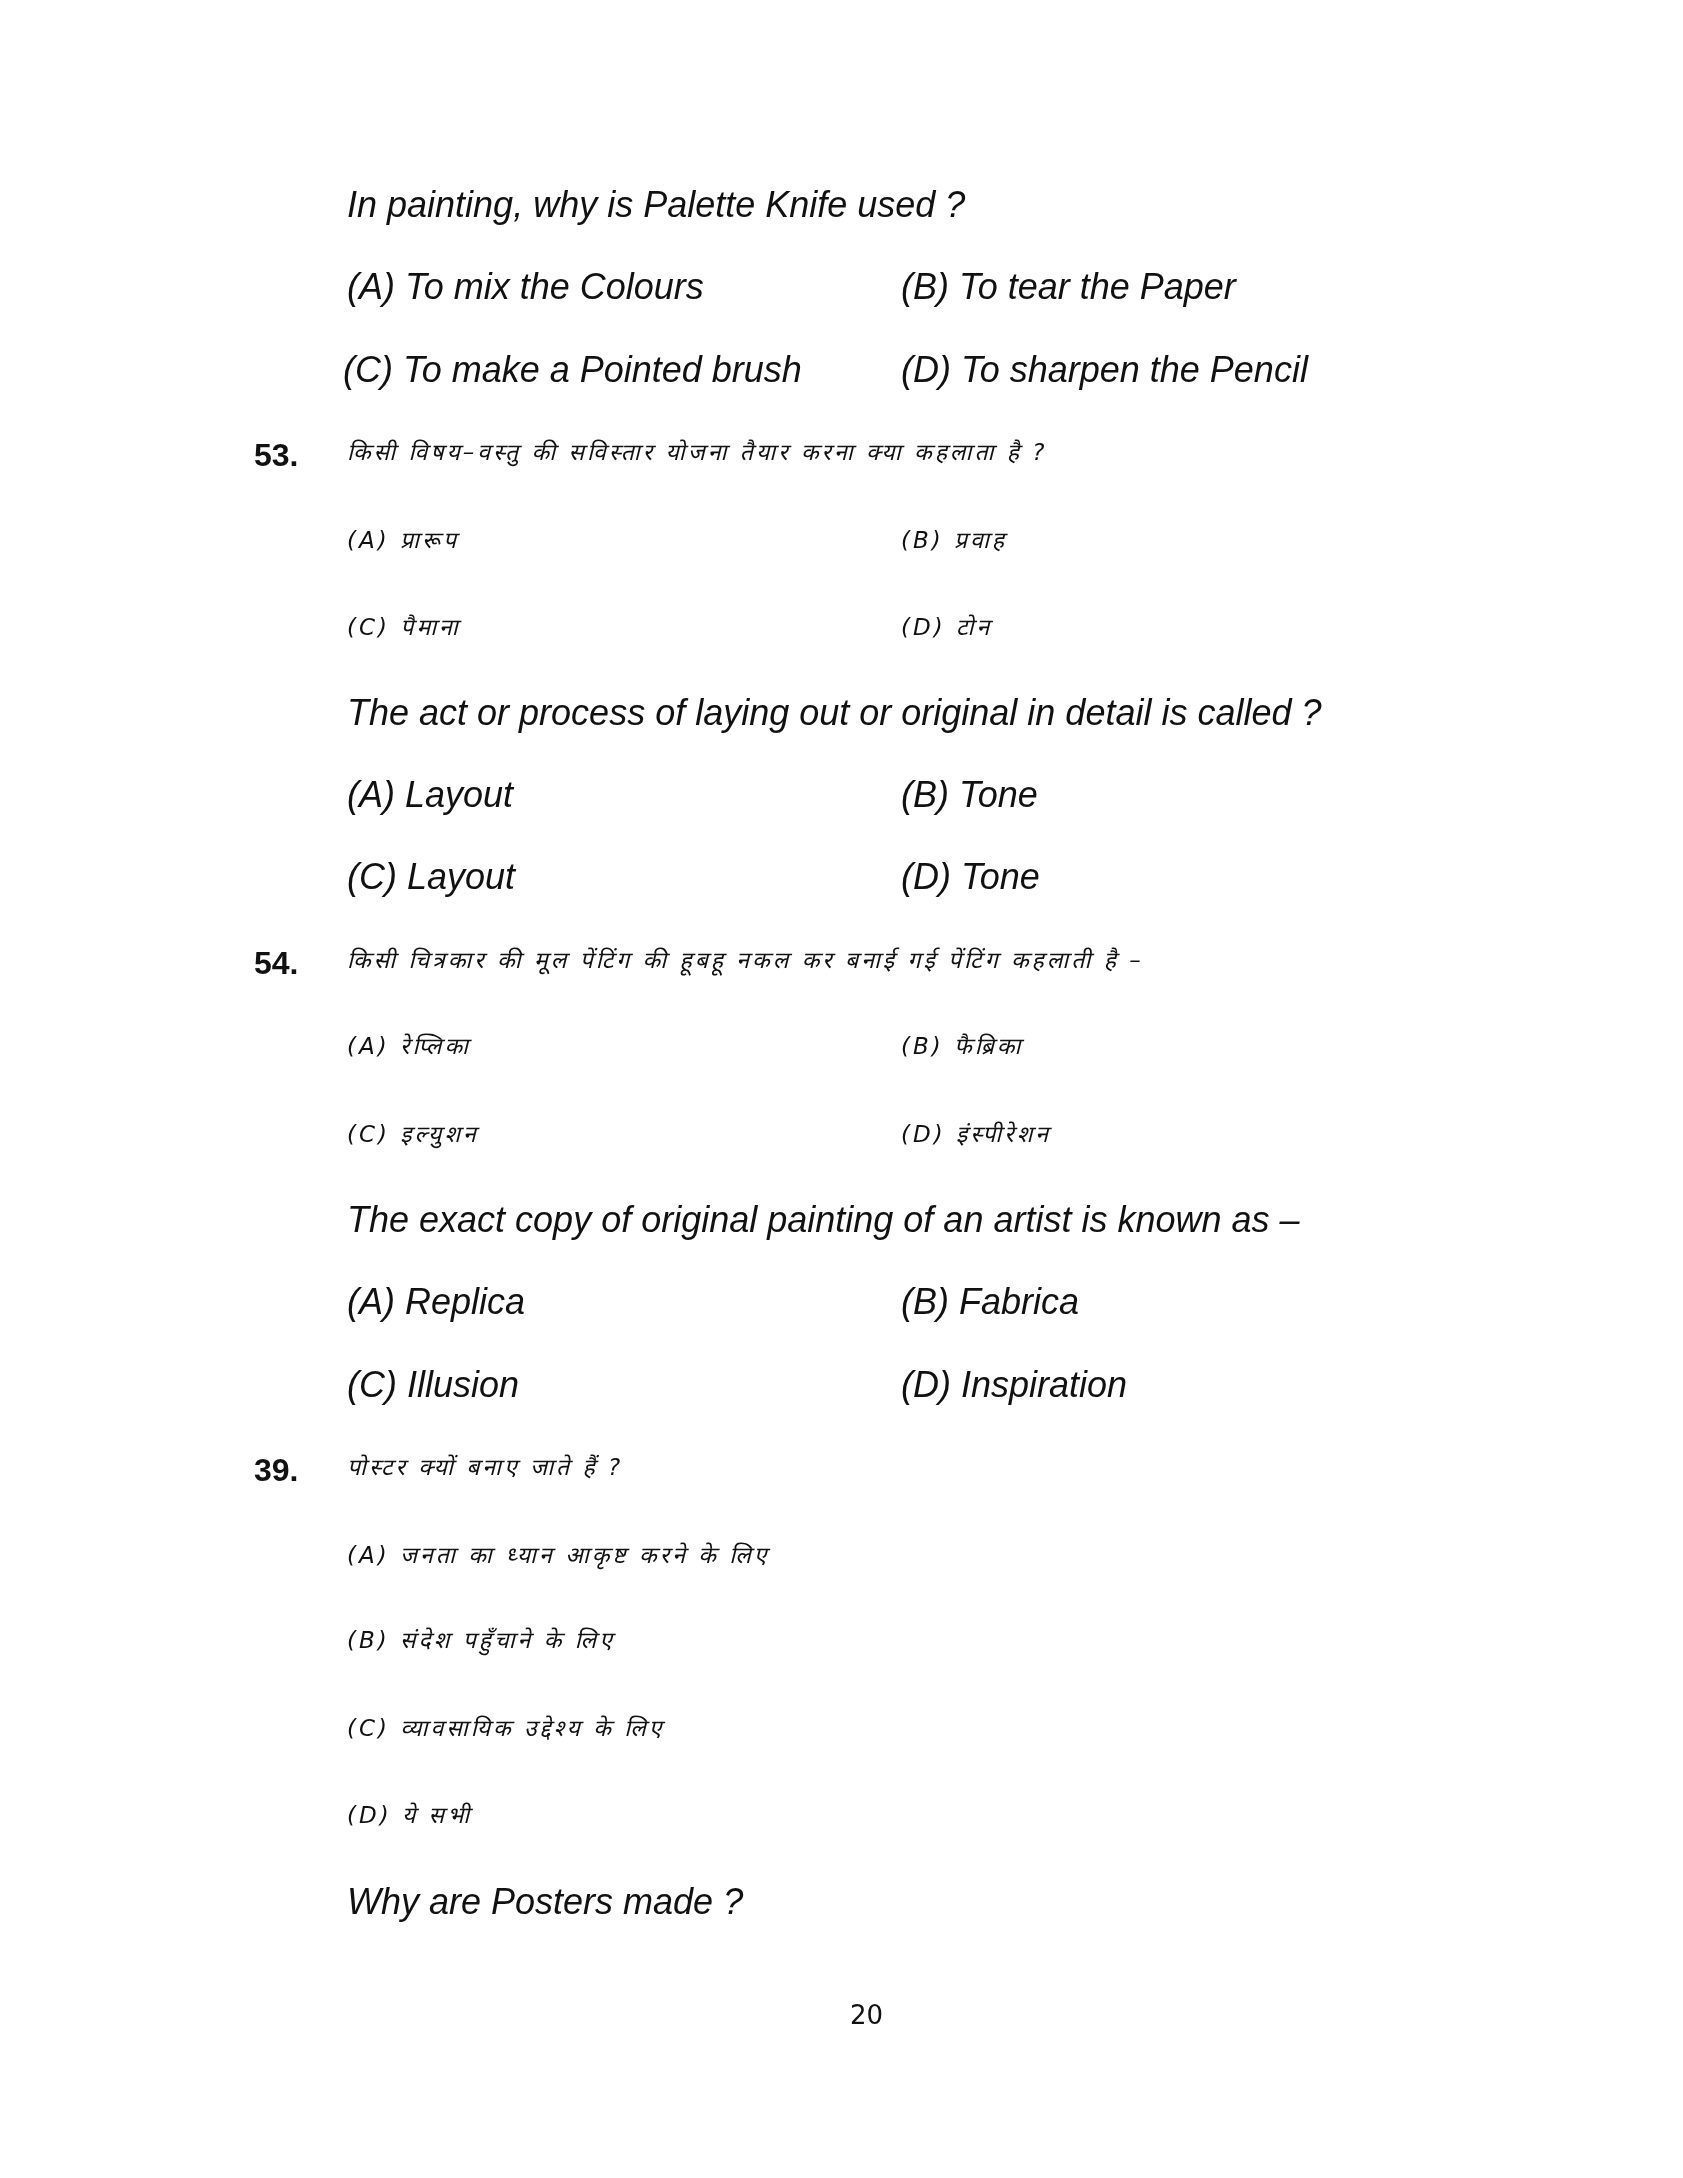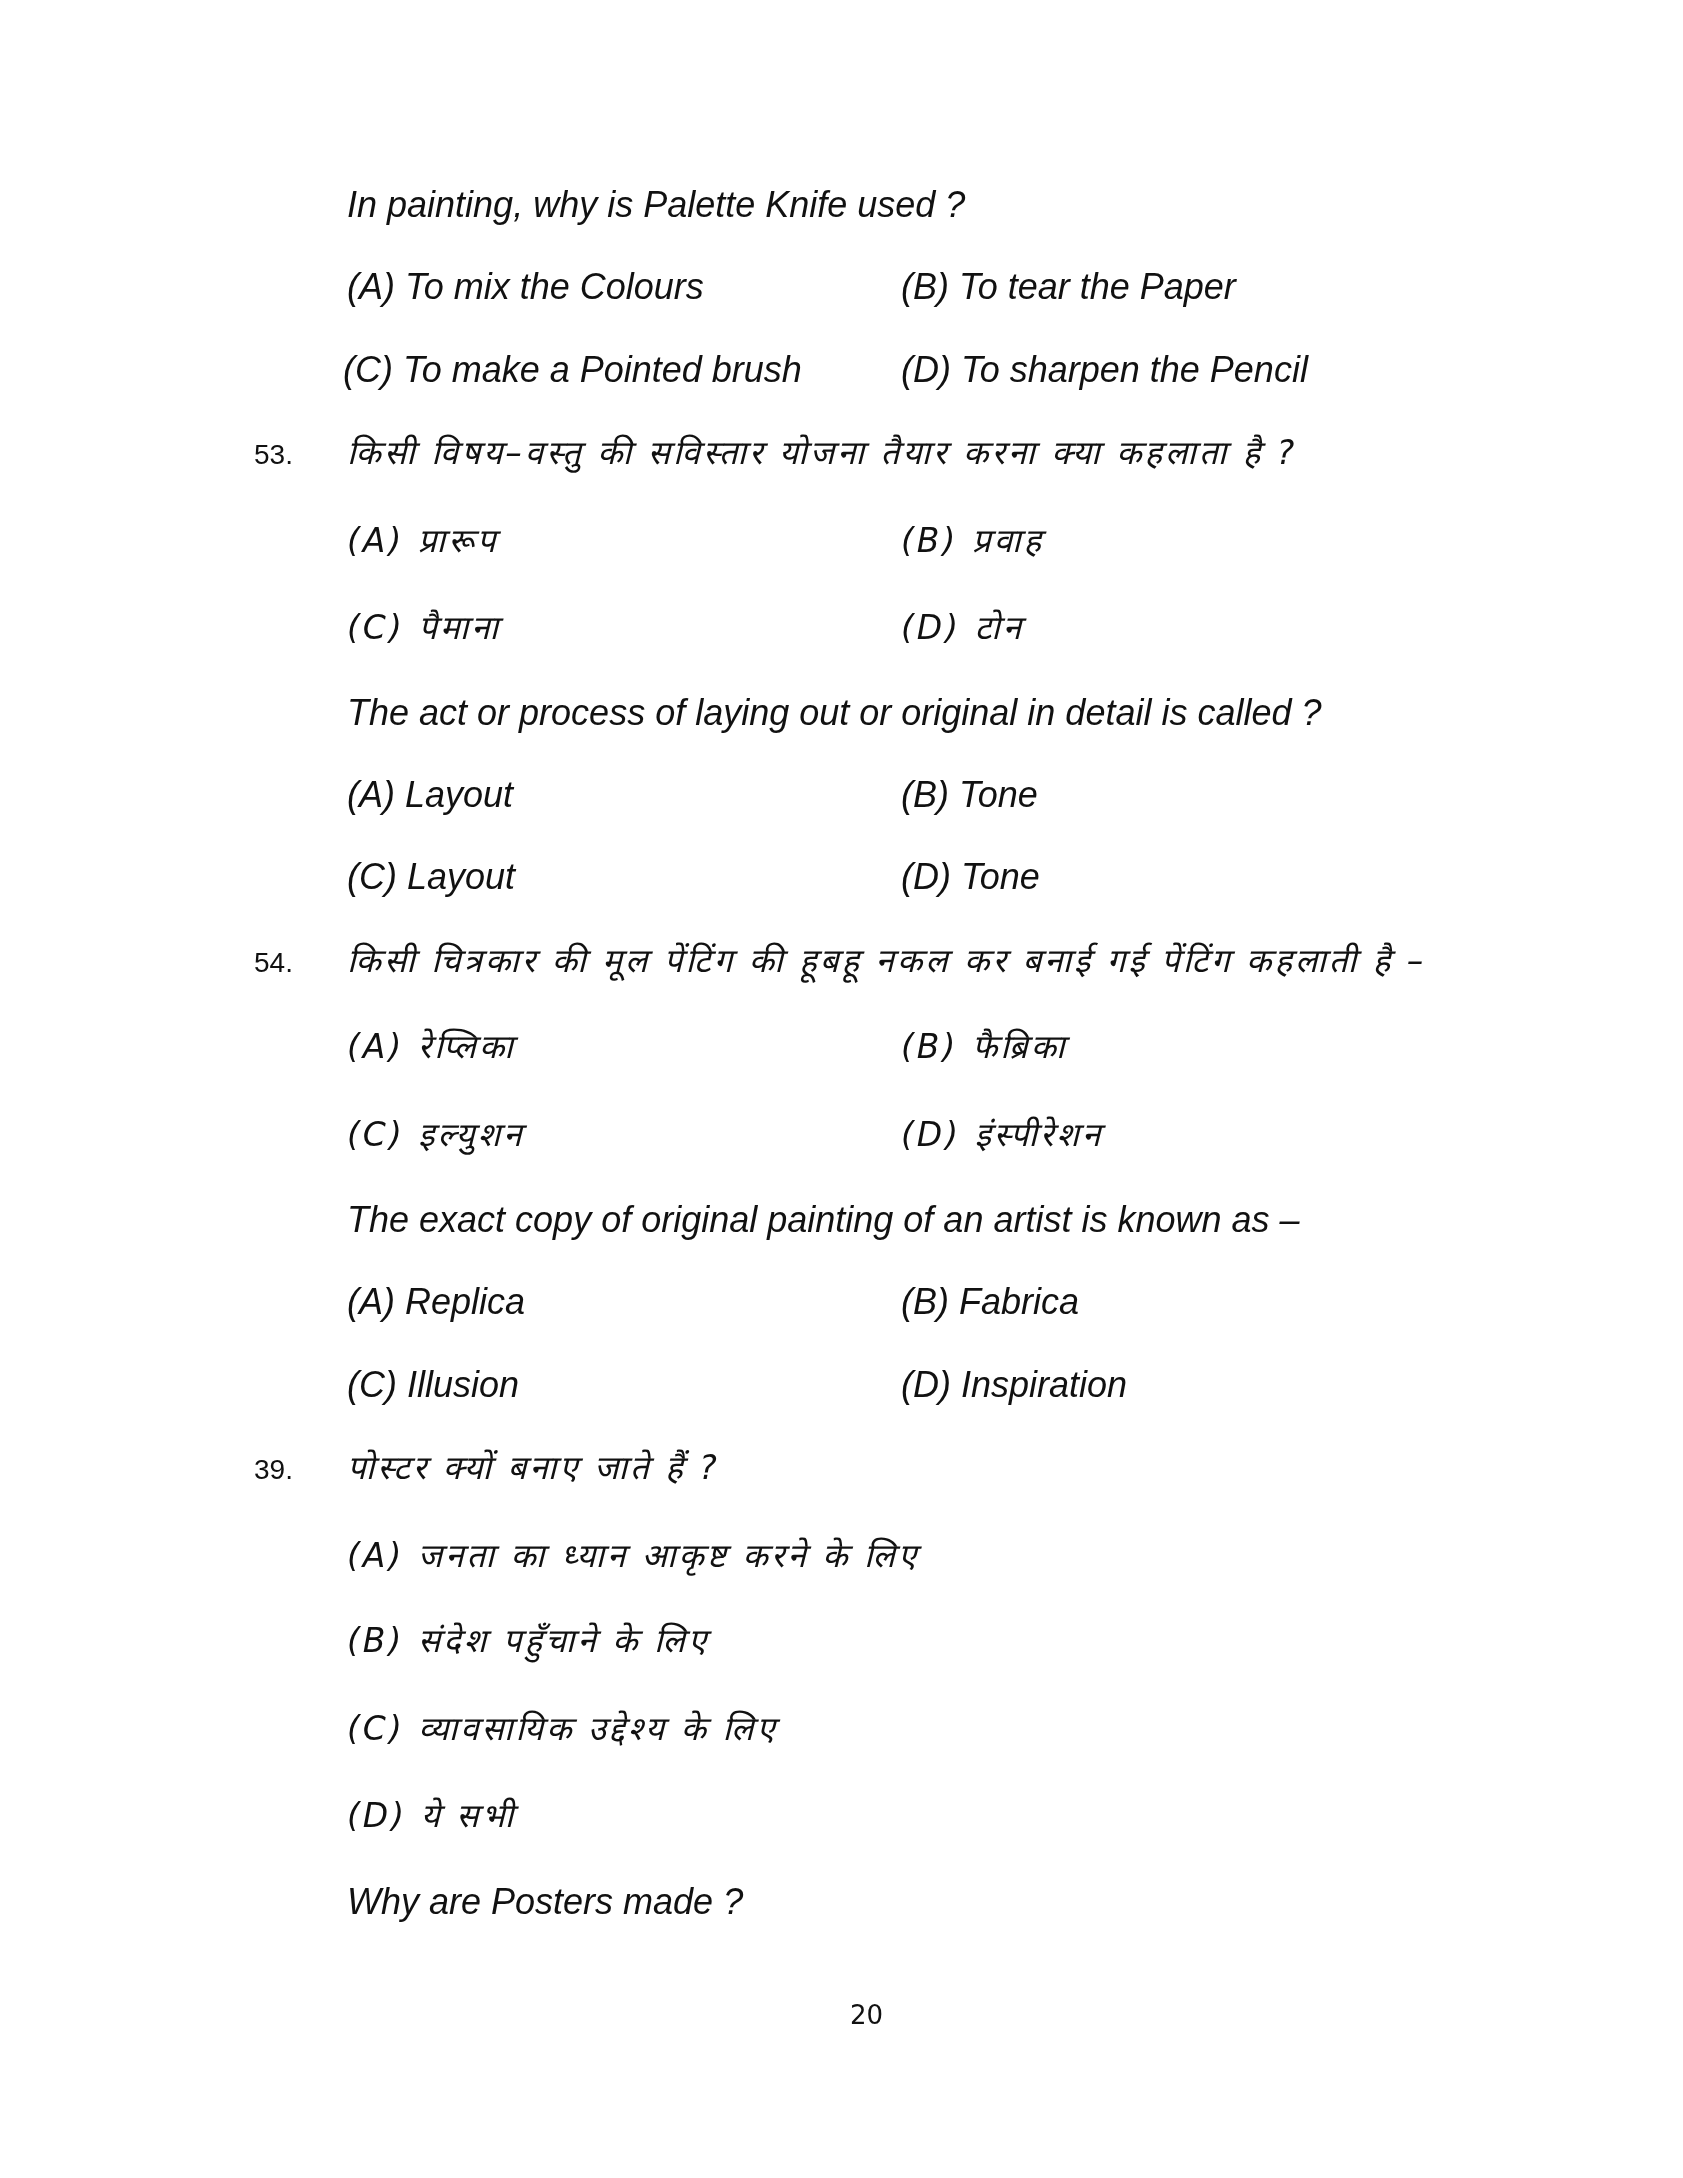--- a/index.html
+++ b/index.html
@@ -5,7 +5,7 @@
   html, body { margin:0; padding:0; background:#ffffff; }
   body { width:1683px; height:2178px; position:relative; overflow:hidden; color:#111; }
   .line { position:absolute; white-space:nowrap; font-family:"Liberation Sans", "DejaVu Sans", sans-serif; font-size:36px; line-height:1; transform:translateY(-50%);font-style:italic; }
-  .qnum { position:absolute; font-family:"Liberation Sans", sans-serif; font-size:28px; transform:translateY(-50%); }
+  .qnum { position:absolute; font-family:"Liberation Sans", sans-serif; font-size:32px; transform:translateY(-50%);font-weight:bold; }
   .hi { font-family:"DejaVu Sans", "Liberation Sans", sans-serif; font-size:33px; letter-spacing:3px; }
   .pageno { position:absolute; left:0; width:1733px; text-align:center; top:2000px; font-family:"DejaVu Sans", sans-serif; font-size:26px; }
 </style>

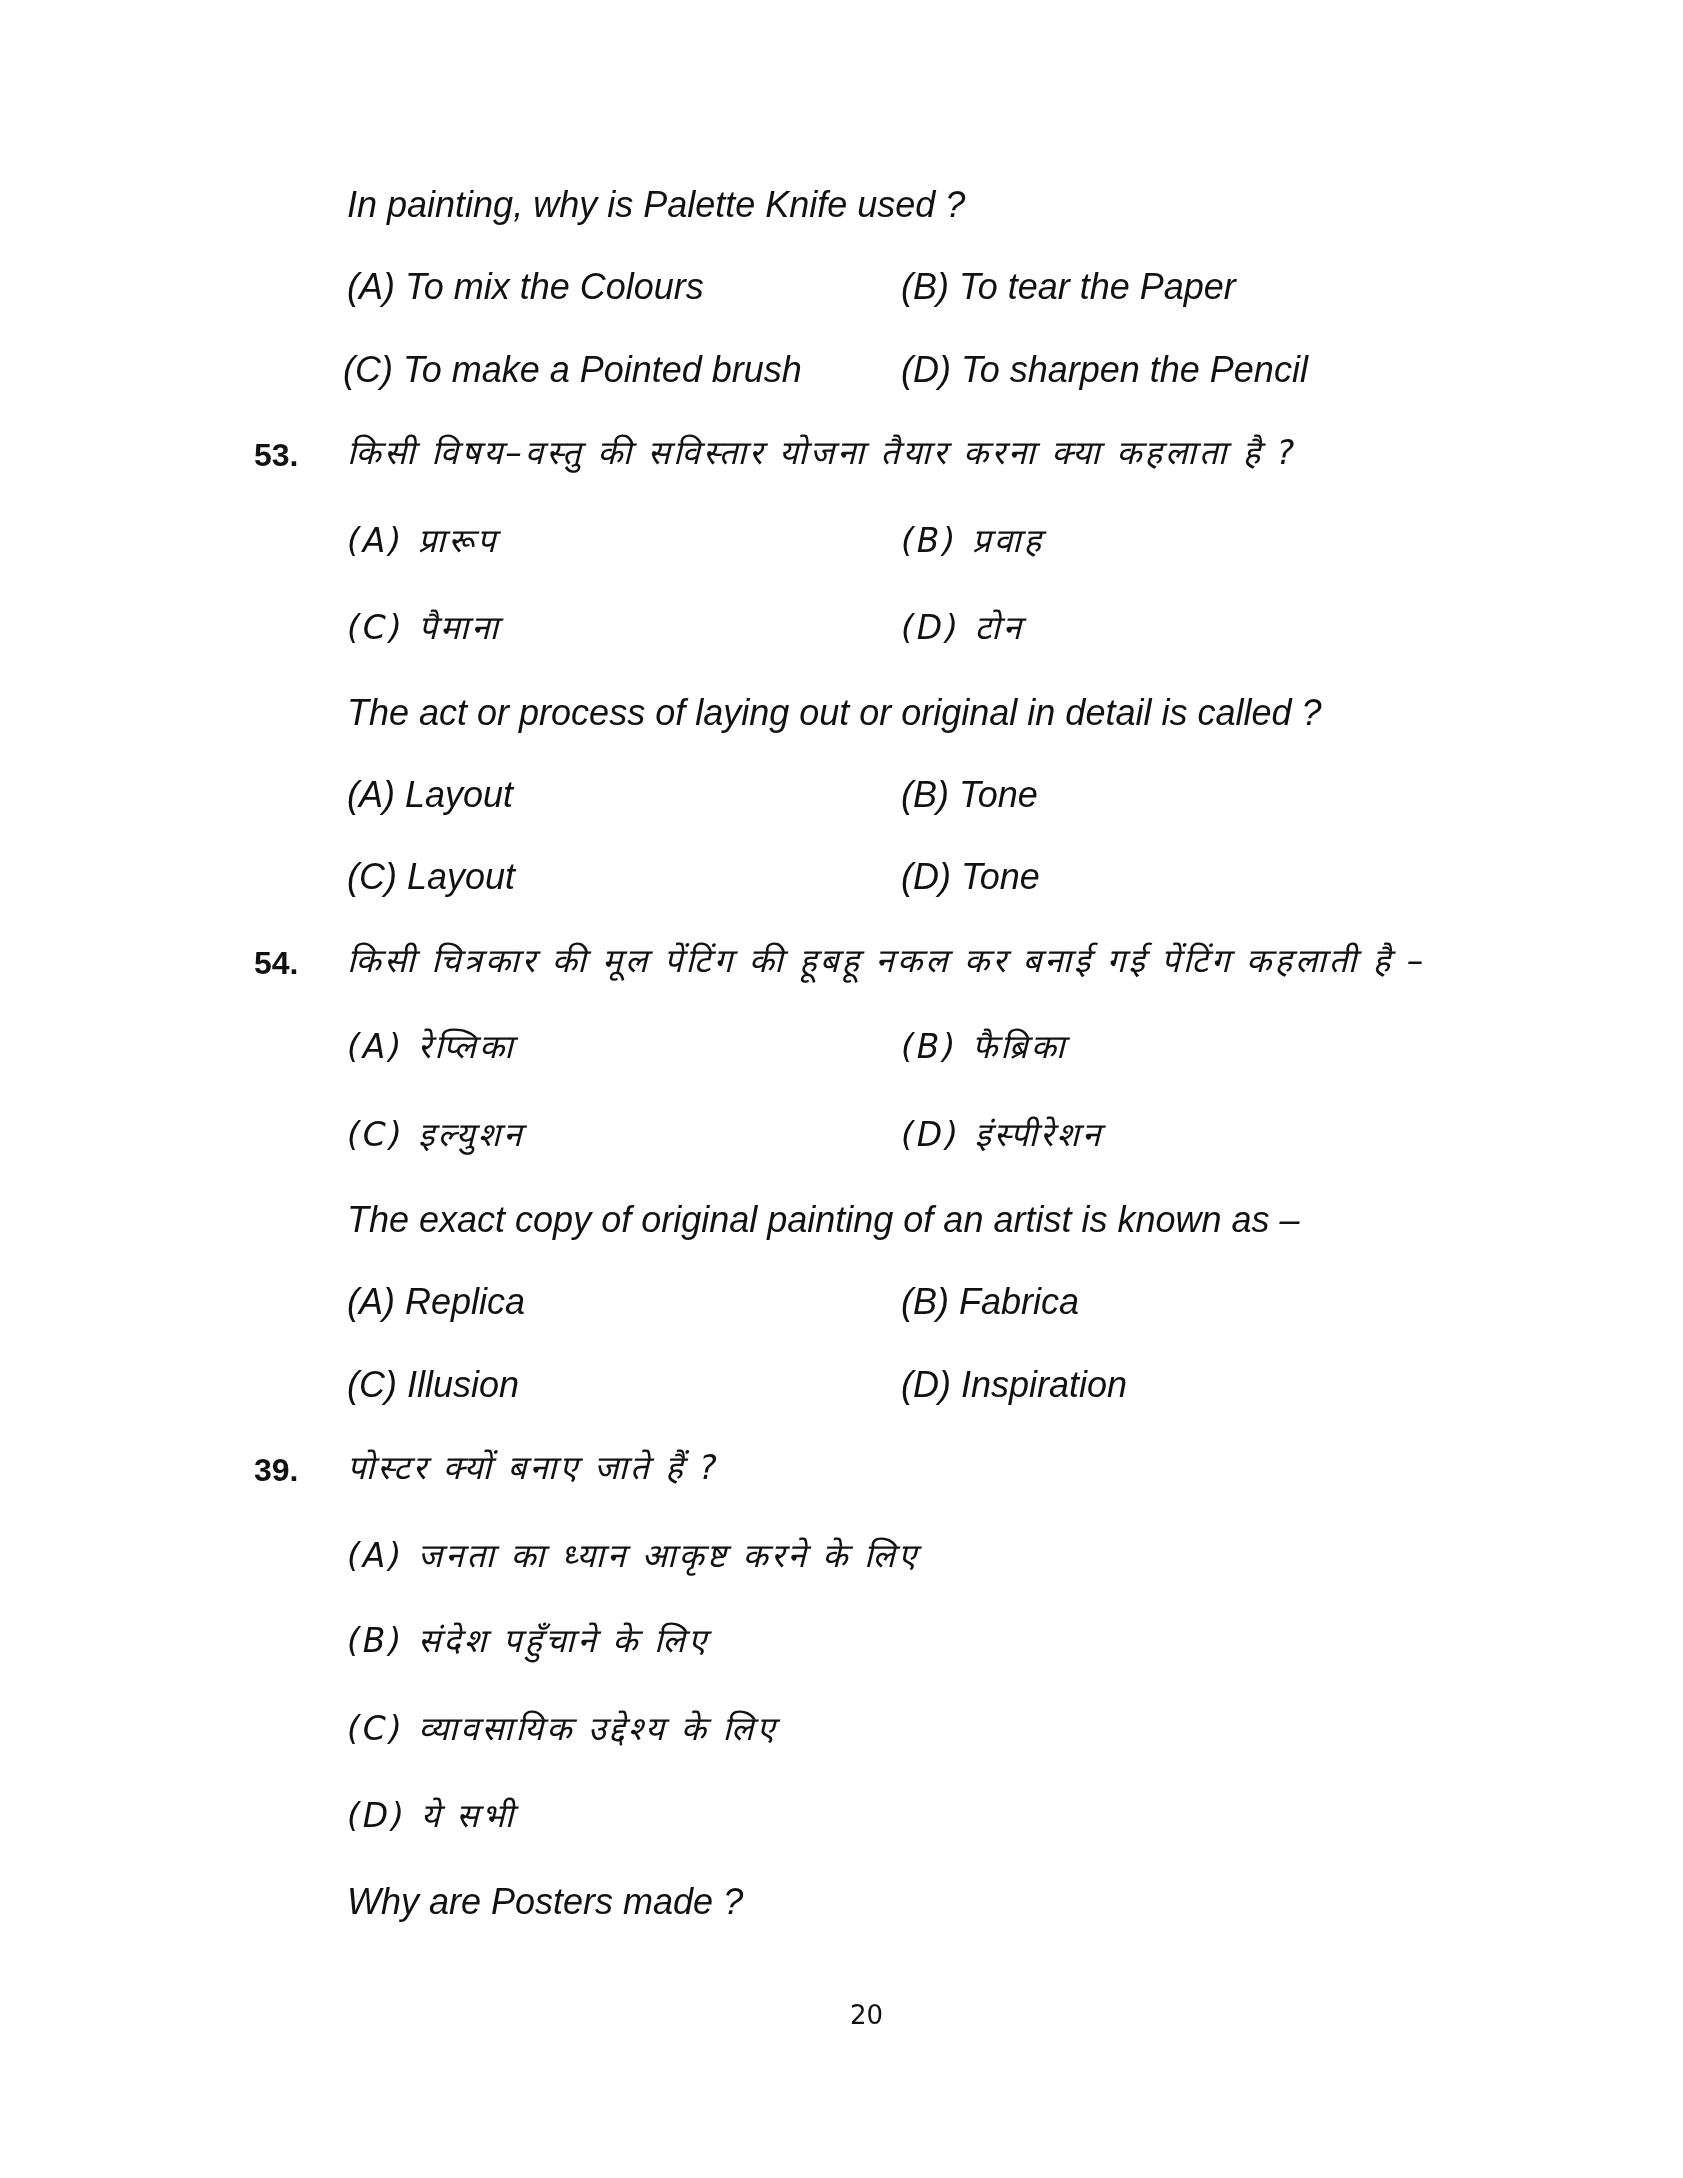--- a/index.html
+++ b/index.html
@@ -6,7 +6,7 @@
   body { width:1683px; height:2178px; position:relative; overflow:hidden; color:#111; }
   .line { position:absolute; white-space:nowrap; font-family:"Liberation Sans", "DejaVu Sans", sans-serif; font-size:36px; line-height:1; transform:translateY(-50%);font-style:italic; }
   .qnum { position:absolute; font-family:"Liberation Sans", sans-serif; font-size:32px; transform:translateY(-50%);font-weight:bold; }
-  .hi { font-family:"DejaVu Sans", "Liberation Sans", sans-serif; font-size:33px; letter-spacing:3px; }
+  .hi { font-family:"DejaVu Sans", "Liberation Sans", sans-serif; font-size:23px; letter-spacing:3px; }
   .pageno { position:absolute; left:0; width:1733px; text-align:center; top:2000px; font-family:"DejaVu Sans", sans-serif; font-size:26px; }
 </style>
 </head>

